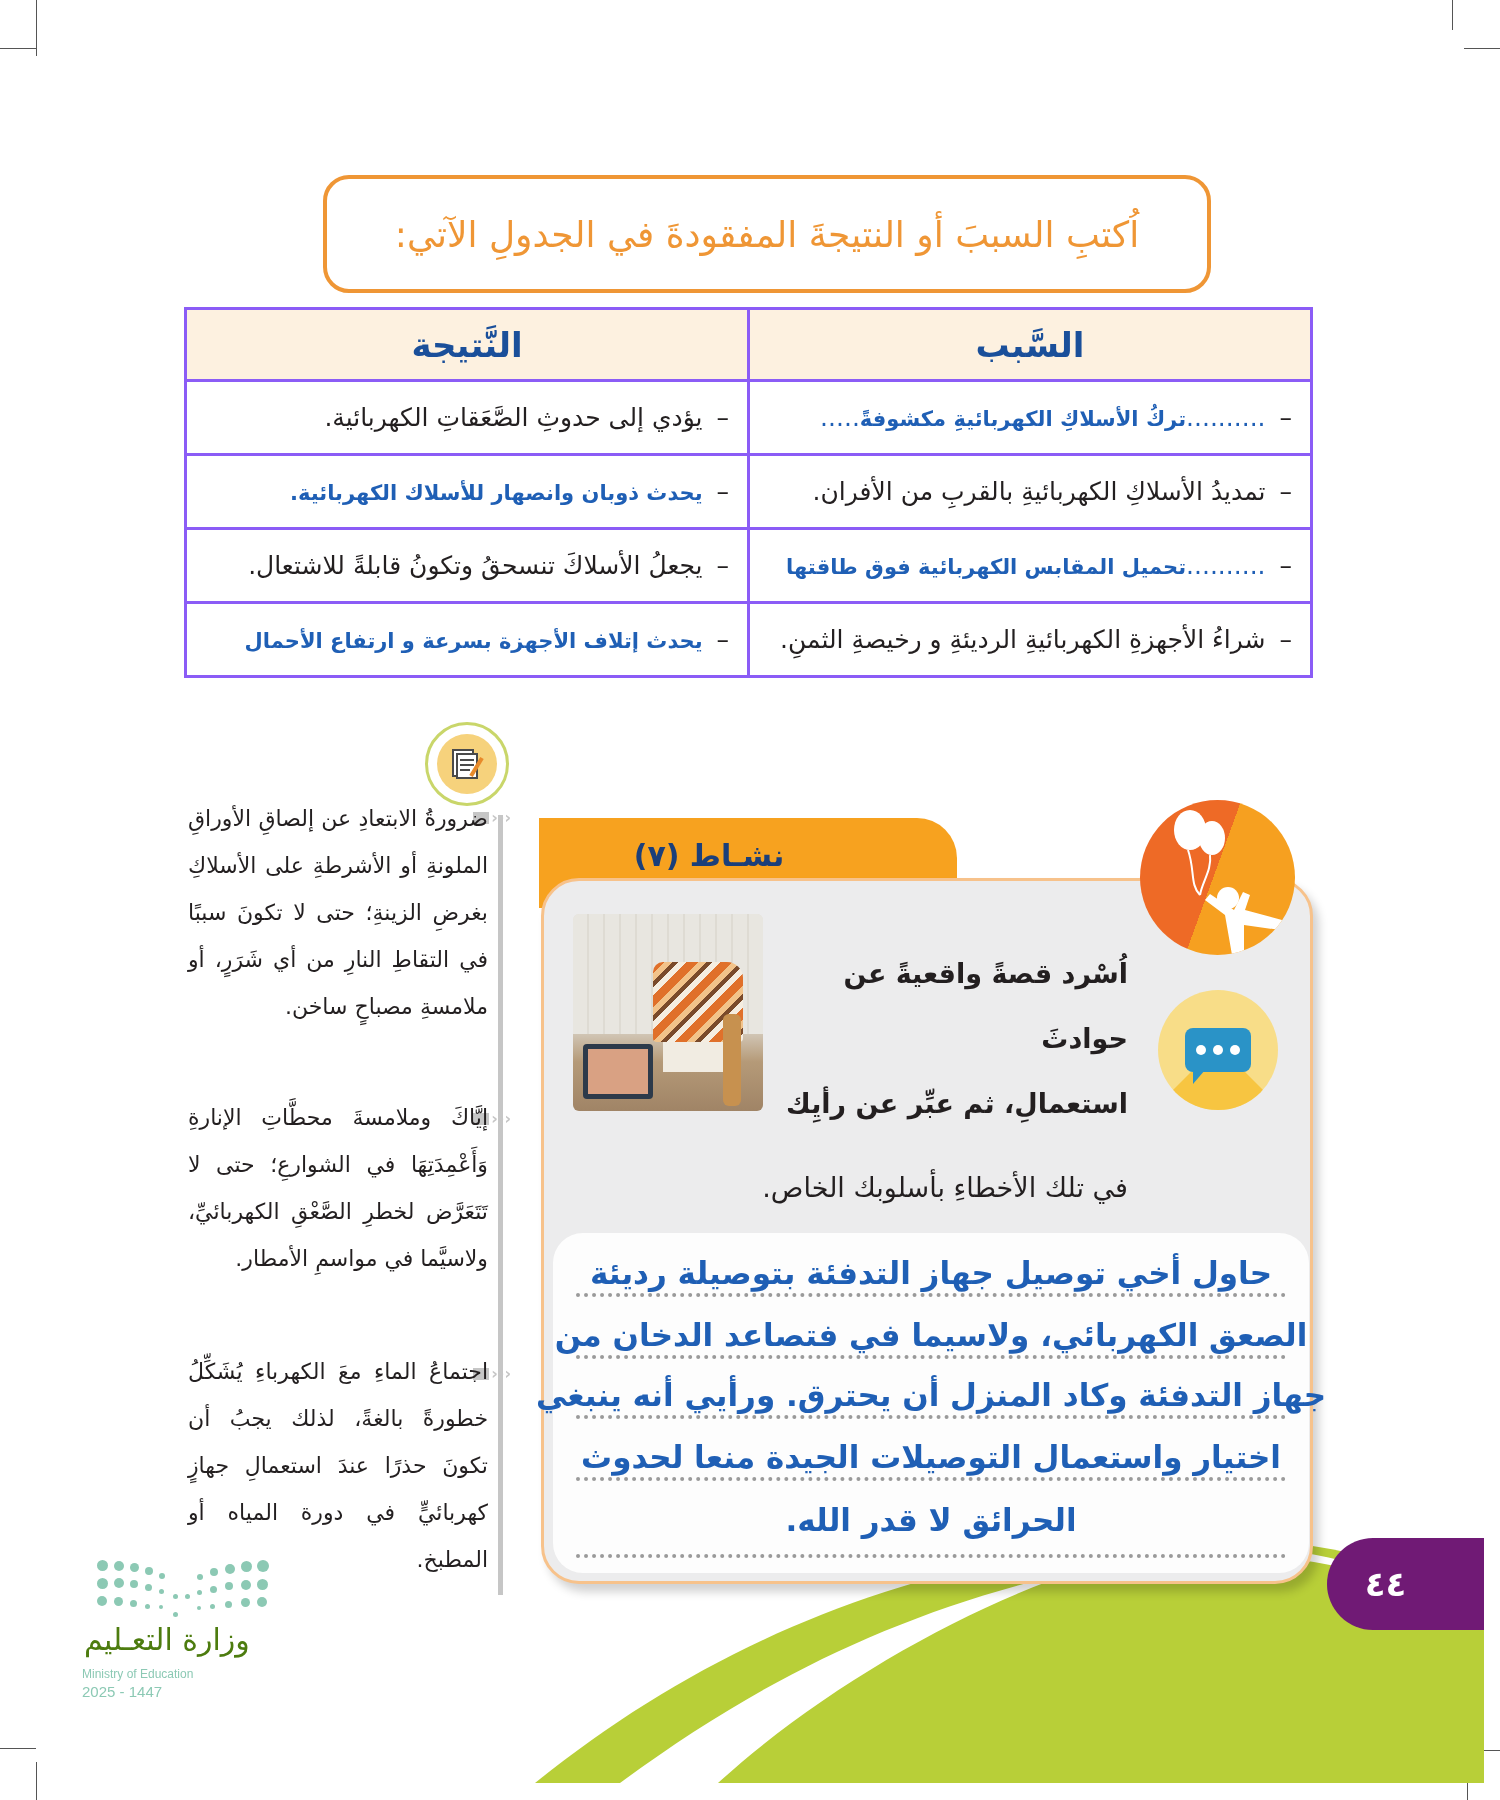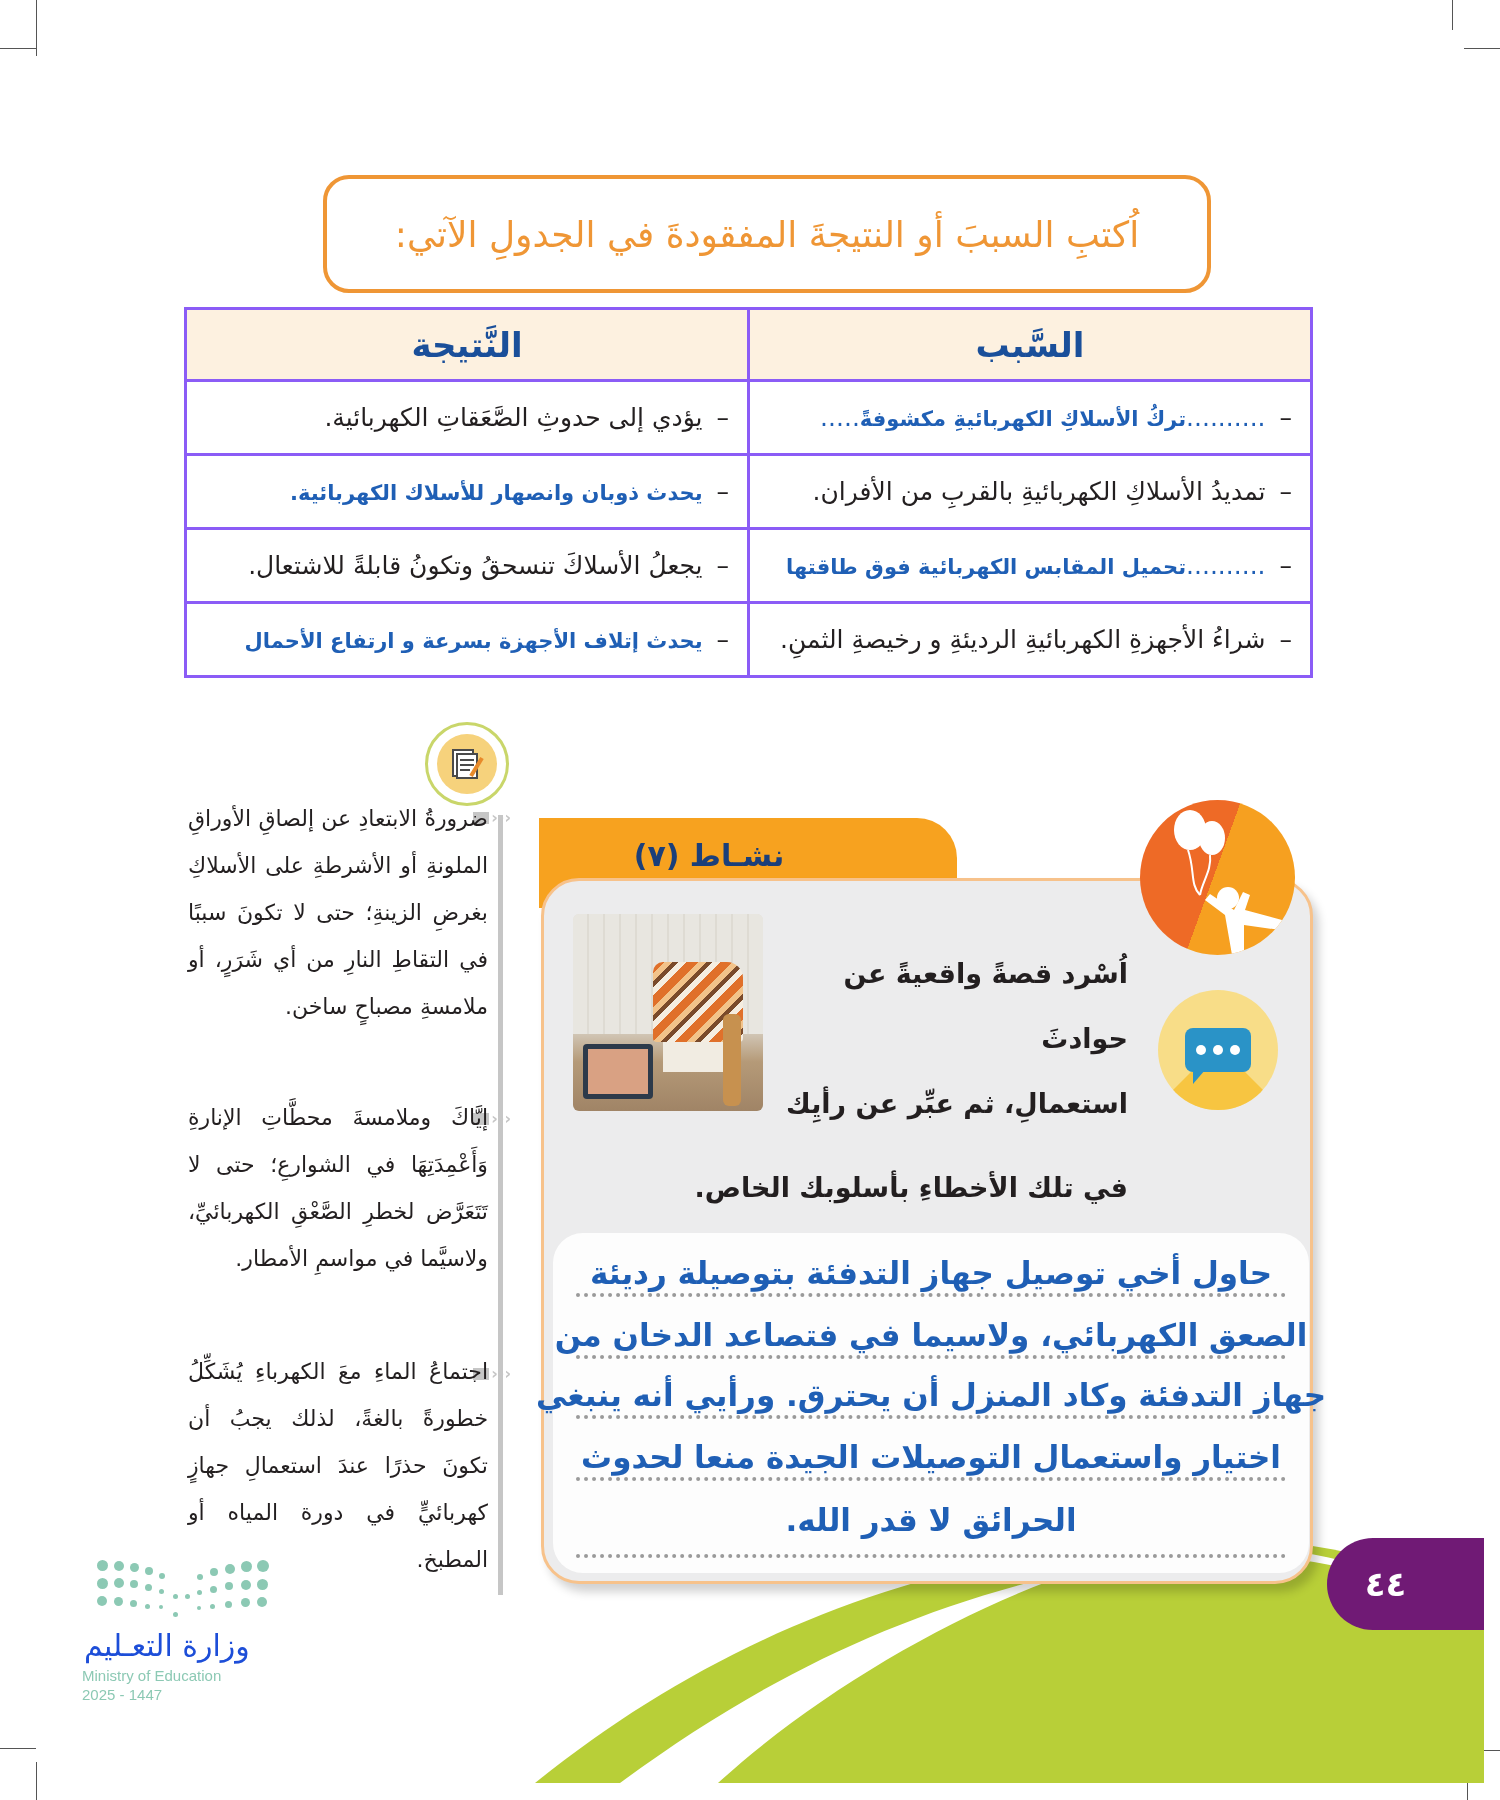--- a/index.html
+++ b/index.html
@@ -72,7 +72,7 @@
     font-size: 27px; font-weight: bold; line-height: 65px; color: #231f20;
   }
   .prompt-last { position: absolute; right: 372px; top: 1155px; width: 500px; direction: rtl; text-align: right;
-    font-size: 27px; font-weight: bold; line-height: 65px; color: #231f20; }
+    font-size: 27px; font-weight: normal; line-height: 65px; color: #231f20; }
 
   .photo {
     position: absolute; left: 573px; top: 914px; width: 190px; height: 197px; border-radius: 6px;

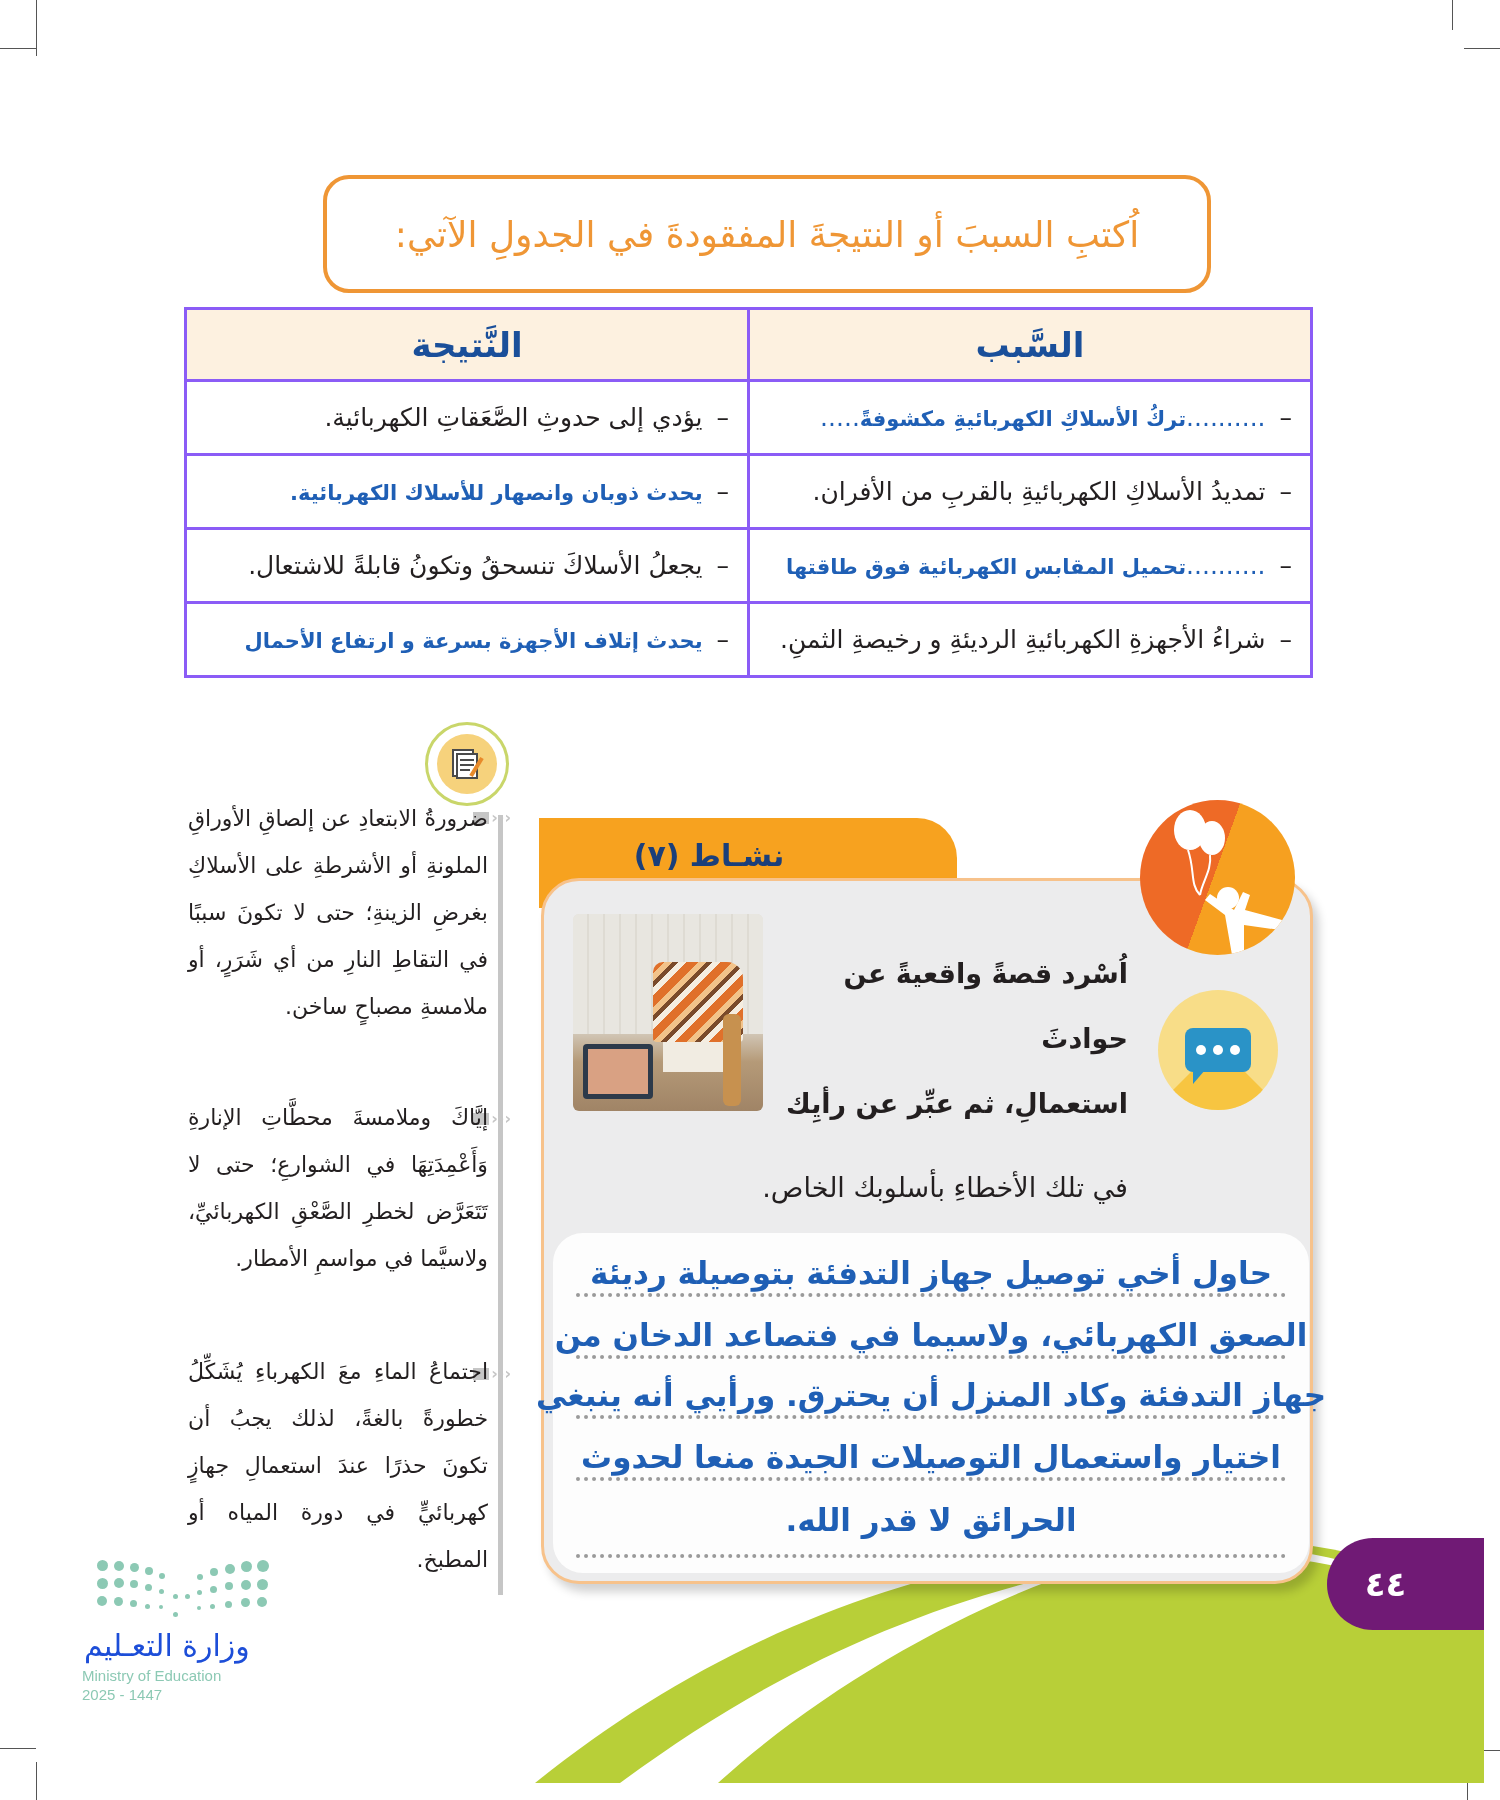--- a/index.html
+++ b/index.html
@@ -125,7 +125,7 @@
   .ministry { position: absolute; left: 82px; top: 1560px; width: 200px; }
   .dots-logo { position: relative; width: 185px; height: 60px; }
   .dots-logo span { position: absolute; border-radius: 50%; background: #8cc9b4; }
-  .ministry-ar { font-size: 30px; color: #1d4ed8; text-align: left; direction: rtl; margin-top: 8px; padding-left: 2px; }
+  .ministry-ar { font-size: 30px; color: #4d7c0f; text-align: left; direction: rtl; margin-top: 2px; padding-left: 2px; }
   .ministry-en { font-size: 15px; color: #8cc9b4; margin-top: 4px; font-family: "Liberation Sans", sans-serif; direction: ltr; text-align: left; }
   .ministry-year { font-size: 15px; color: #8cc9b4; margin-top: 2px; font-family: "Liberation Sans", sans-serif; direction: ltr; text-align: left; }
 

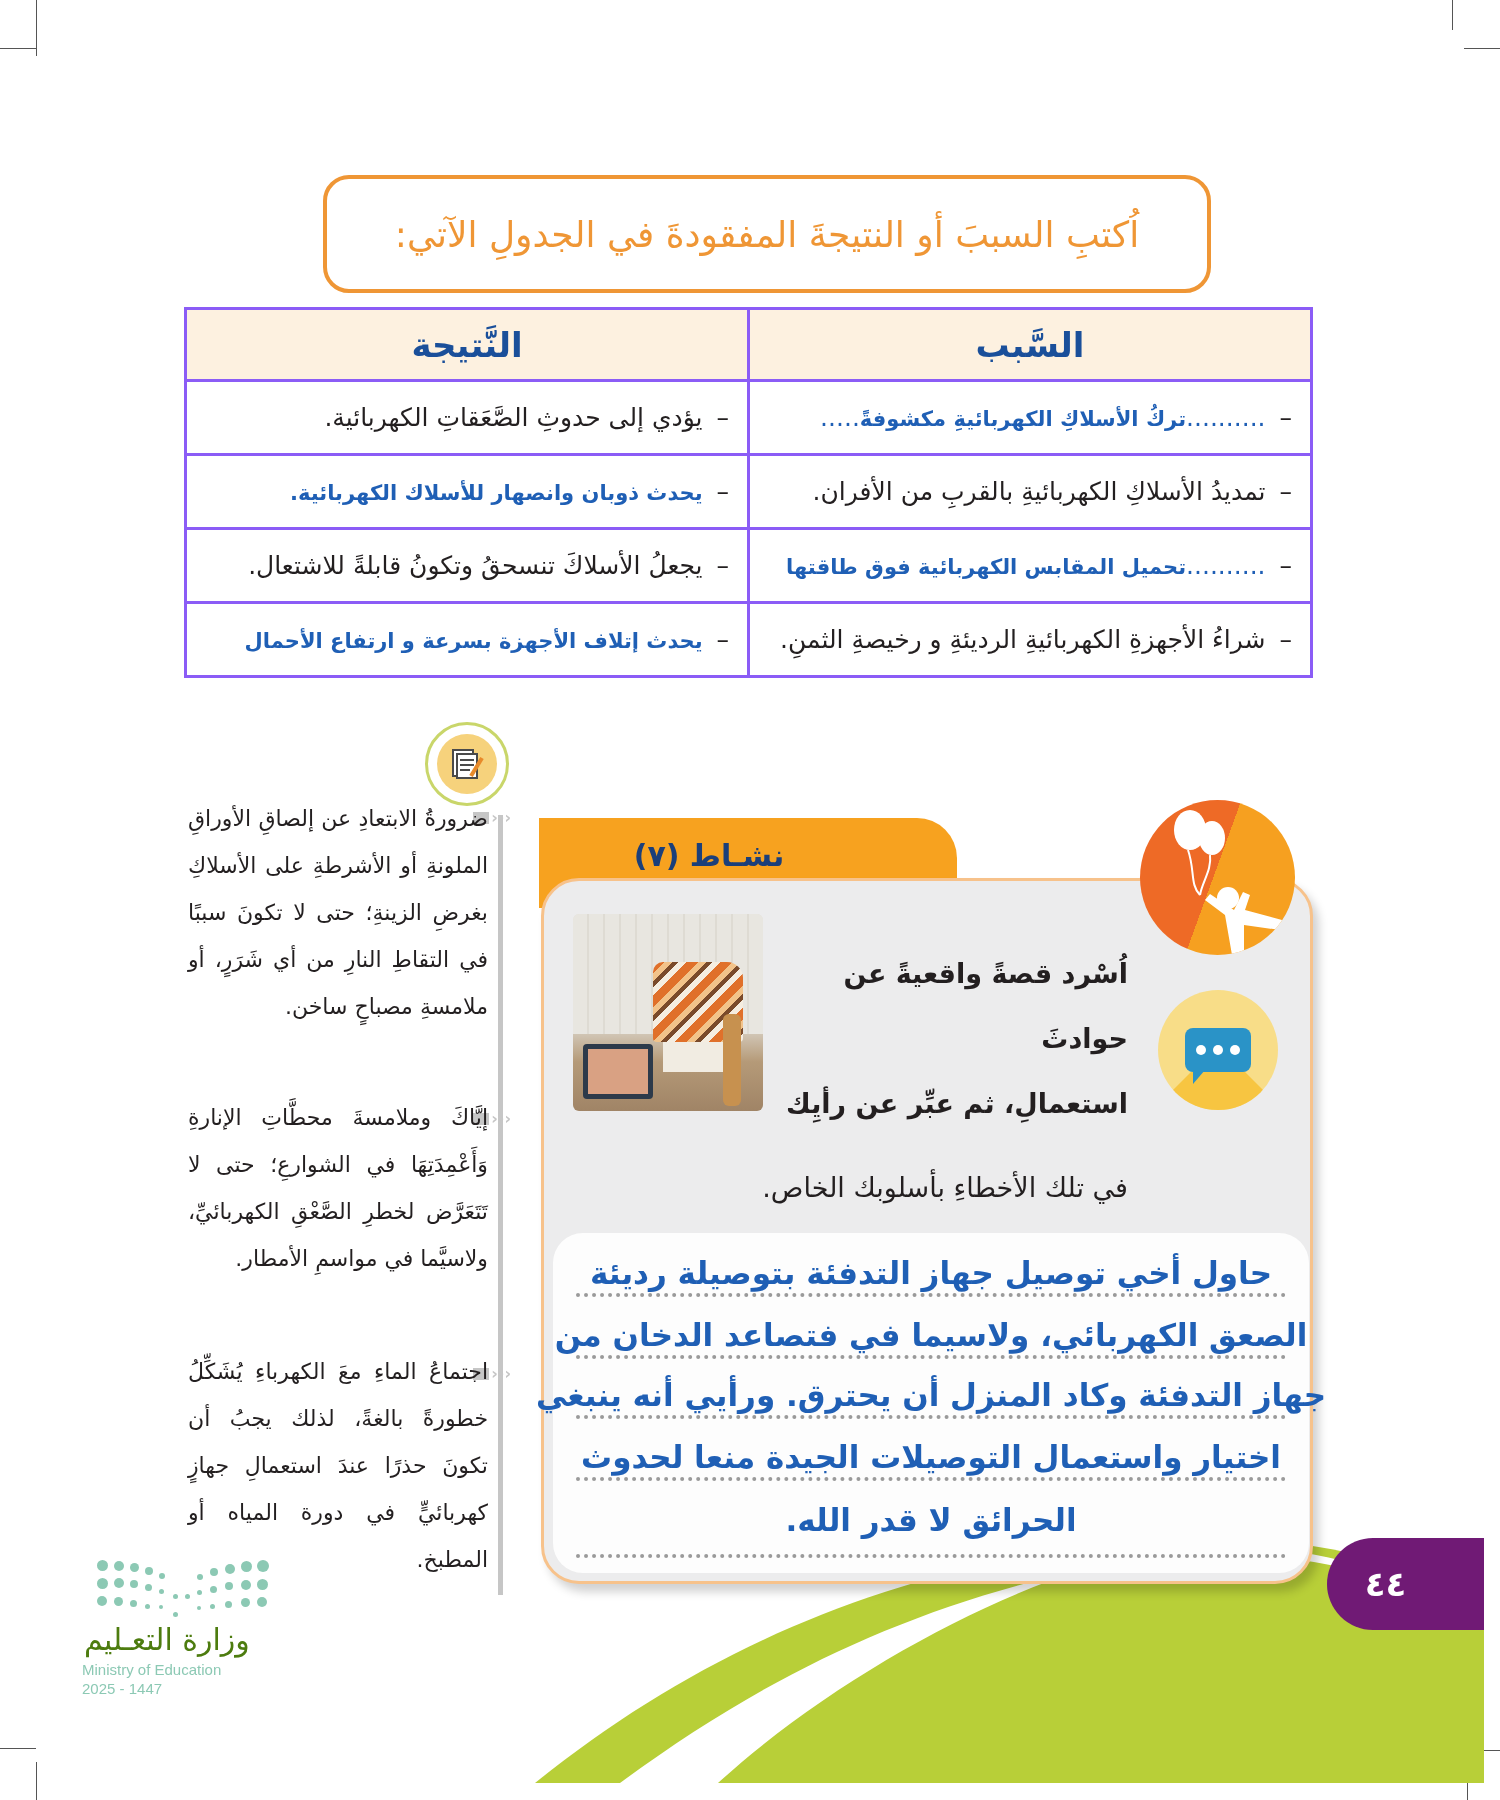--- a/index.html
+++ b/index.html
@@ -126,7 +126,7 @@
   .dots-logo { position: relative; width: 185px; height: 60px; }
   .dots-logo span { position: absolute; border-radius: 50%; background: #8cc9b4; }
   .ministry-ar { font-size: 30px; color: #4d7c0f; text-align: left; direction: rtl; margin-top: 2px; padding-left: 2px; }
-  .ministry-en { font-size: 15px; color: #8cc9b4; margin-top: 4px; font-family: "Liberation Sans", sans-serif; direction: ltr; text-align: left; }
+  .ministry-en { font-size: 12px; color: #8cc9b4; margin-top: 10px; font-family: "Liberation Sans", sans-serif; direction: ltr; text-align: left; }
   .ministry-year { font-size: 15px; color: #8cc9b4; margin-top: 2px; font-family: "Liberation Sans", sans-serif; direction: ltr; text-align: left; }
 
   .decor-wave { position: absolute; left: 0; top: 0; width: 1500px; height: 1800px; pointer-events: none; }

